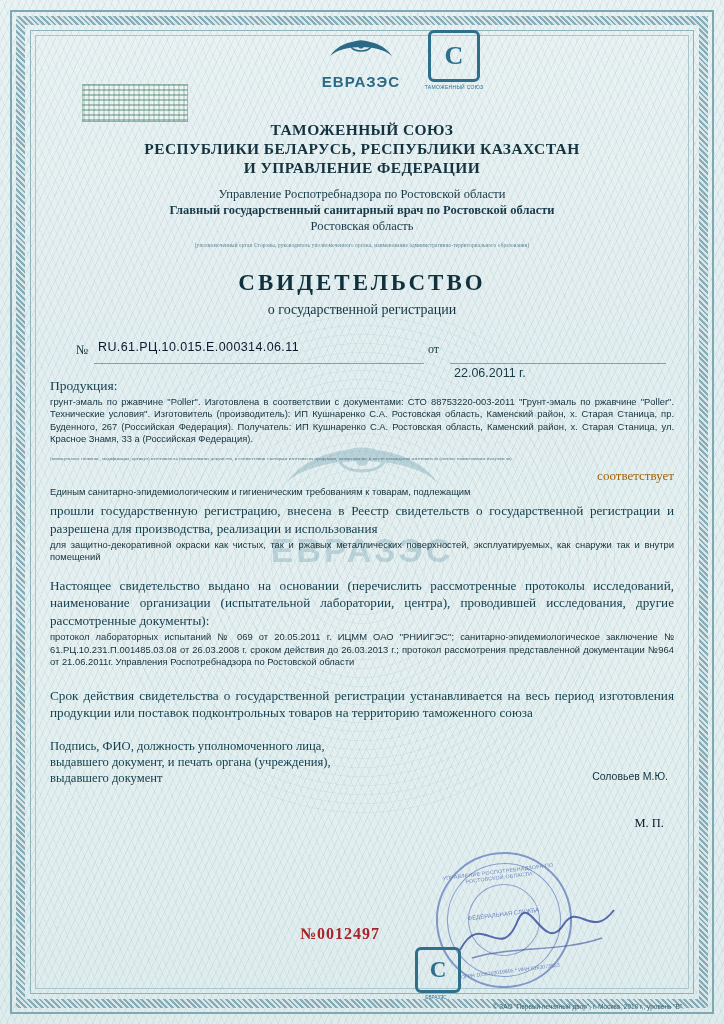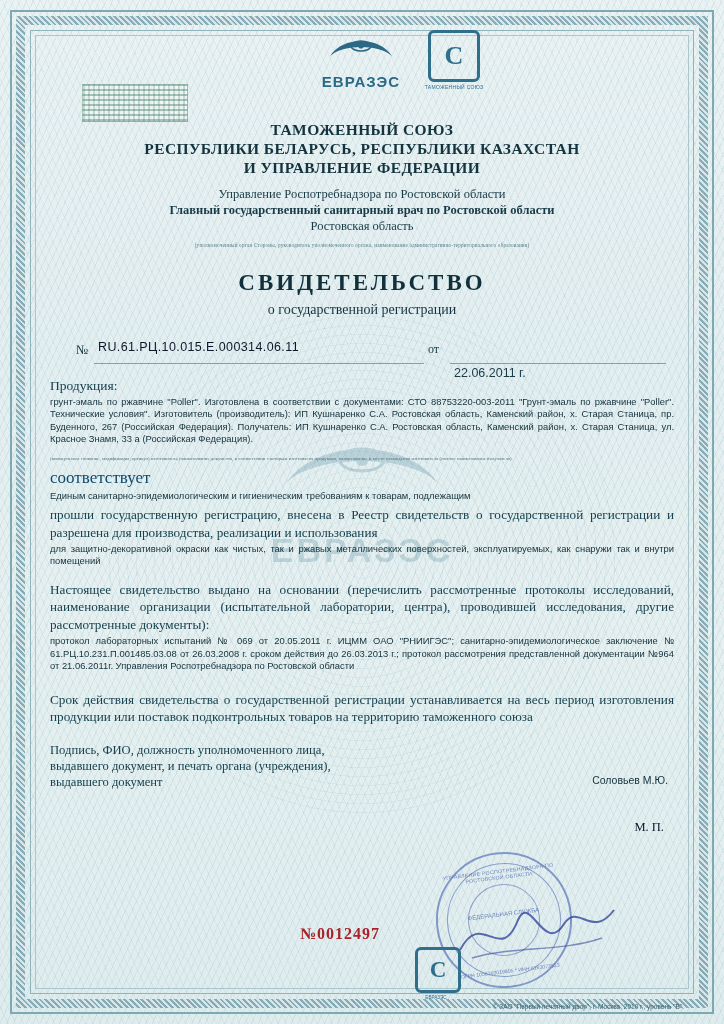--- a/index.html
+++ b/index.html
@@ -276,8 +276,9 @@
   }
   .sec-head {
     margin-top: 6px;
-    font-size: 17px;
-    color: #0c4a6e;
+    font-size: 13px;
+    color: #a16207;
+    text-align: right;
   }
   .para-serif {
     margin-top: 4px;

